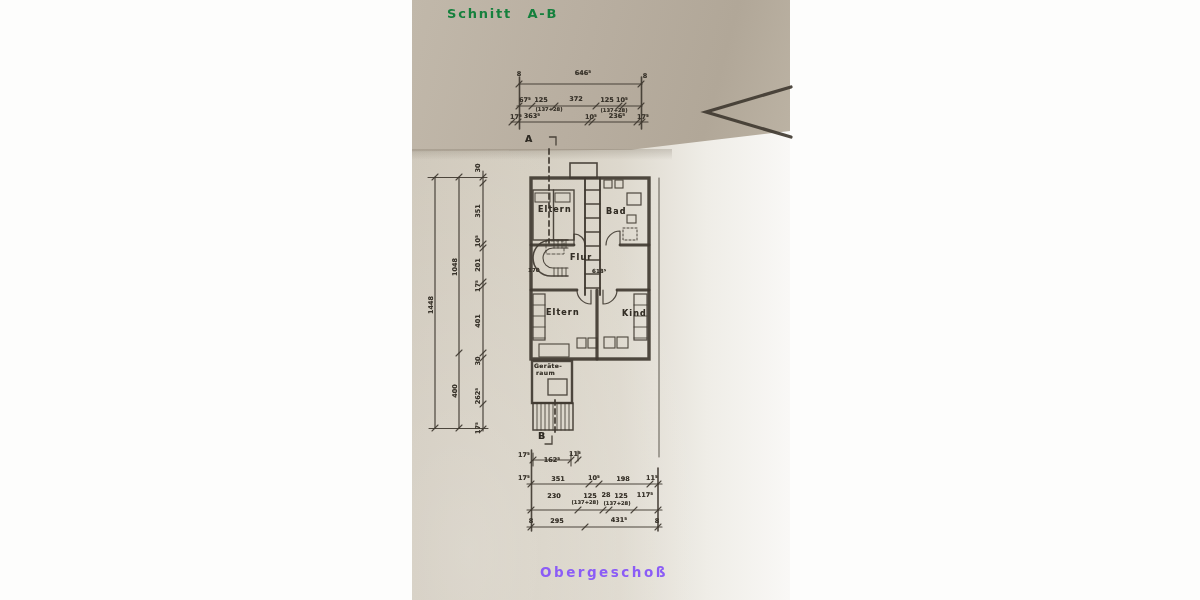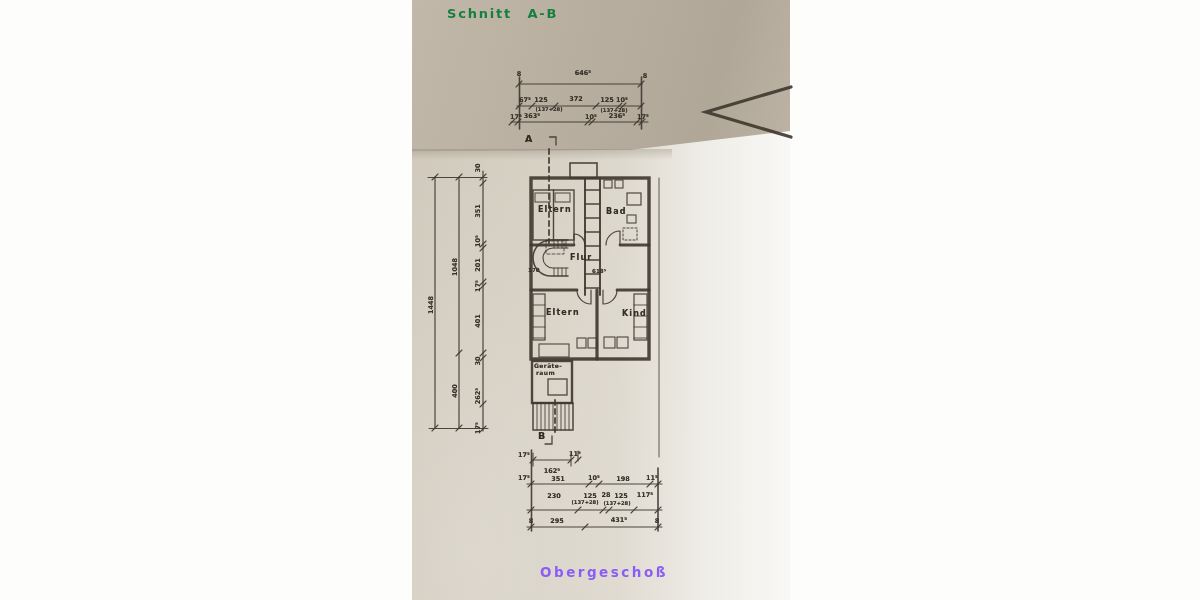--- a/index.html
+++ b/index.html
@@ -194,7 +194,7 @@
 <span class="lb rot" style="left:478px;top:428px">17⁵</span>
 
 <span class="lb c" style="left:524px;top:452px">17⁵</span>
-<span class="lb c" style="left:552px;top:468px">162⁵</span>
+<span class="lb c" style="left:552px;top:457px">162⁵</span>
 <span class="lb c" style="left:575px;top:451px">11⁵</span>
 <span class="lb c" style="left:524px;top:475px">17⁵</span>
 <span class="lb c" style="left:558px;top:476px">351</span>

